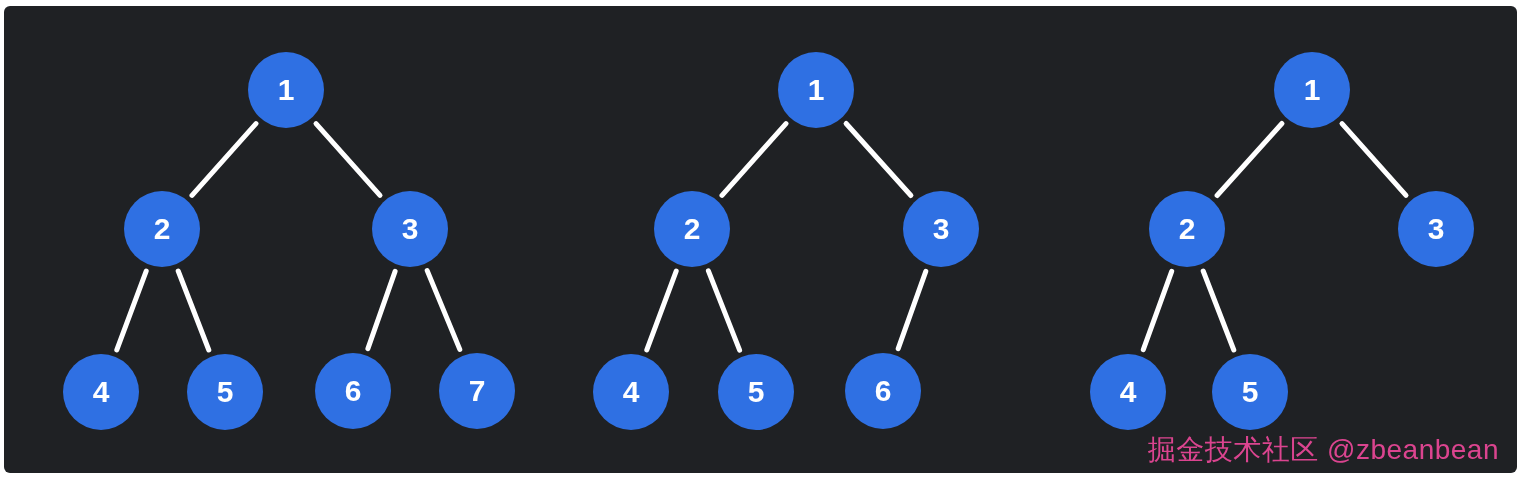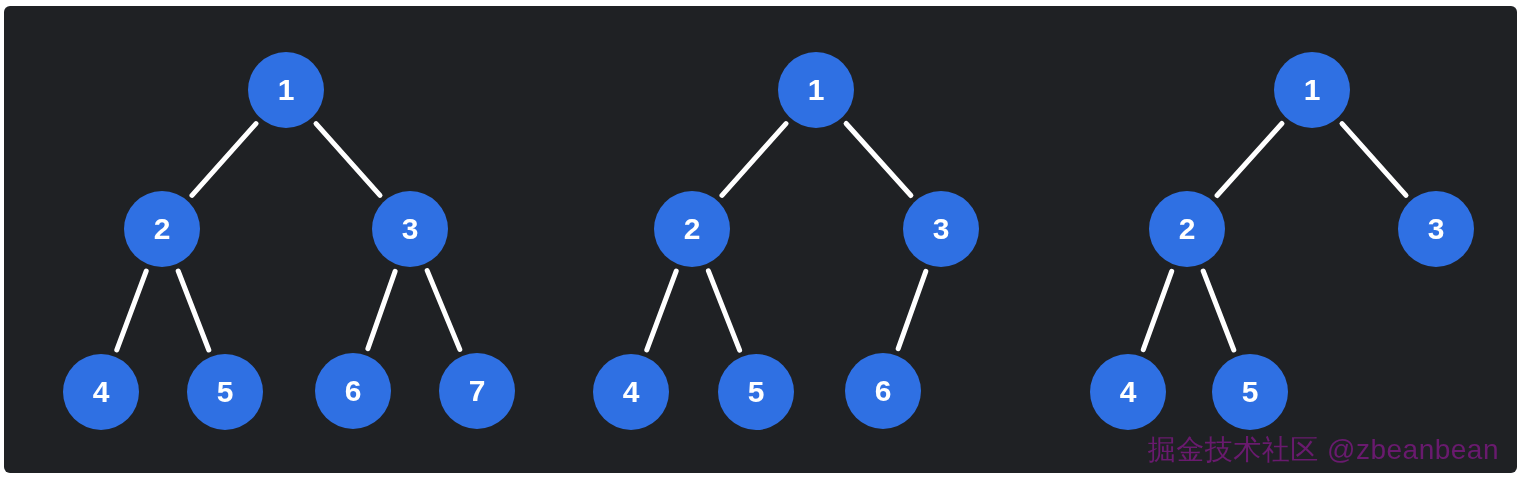--- a/index.html
+++ b/index.html
@@ -55,7 +55,7 @@
   }
   .watermark {
     position: relative;
-    color: #701a75;
+    color: #ec4899;
     opacity: 0.92;
     font-size: 28px;
     line-height: 32px;

